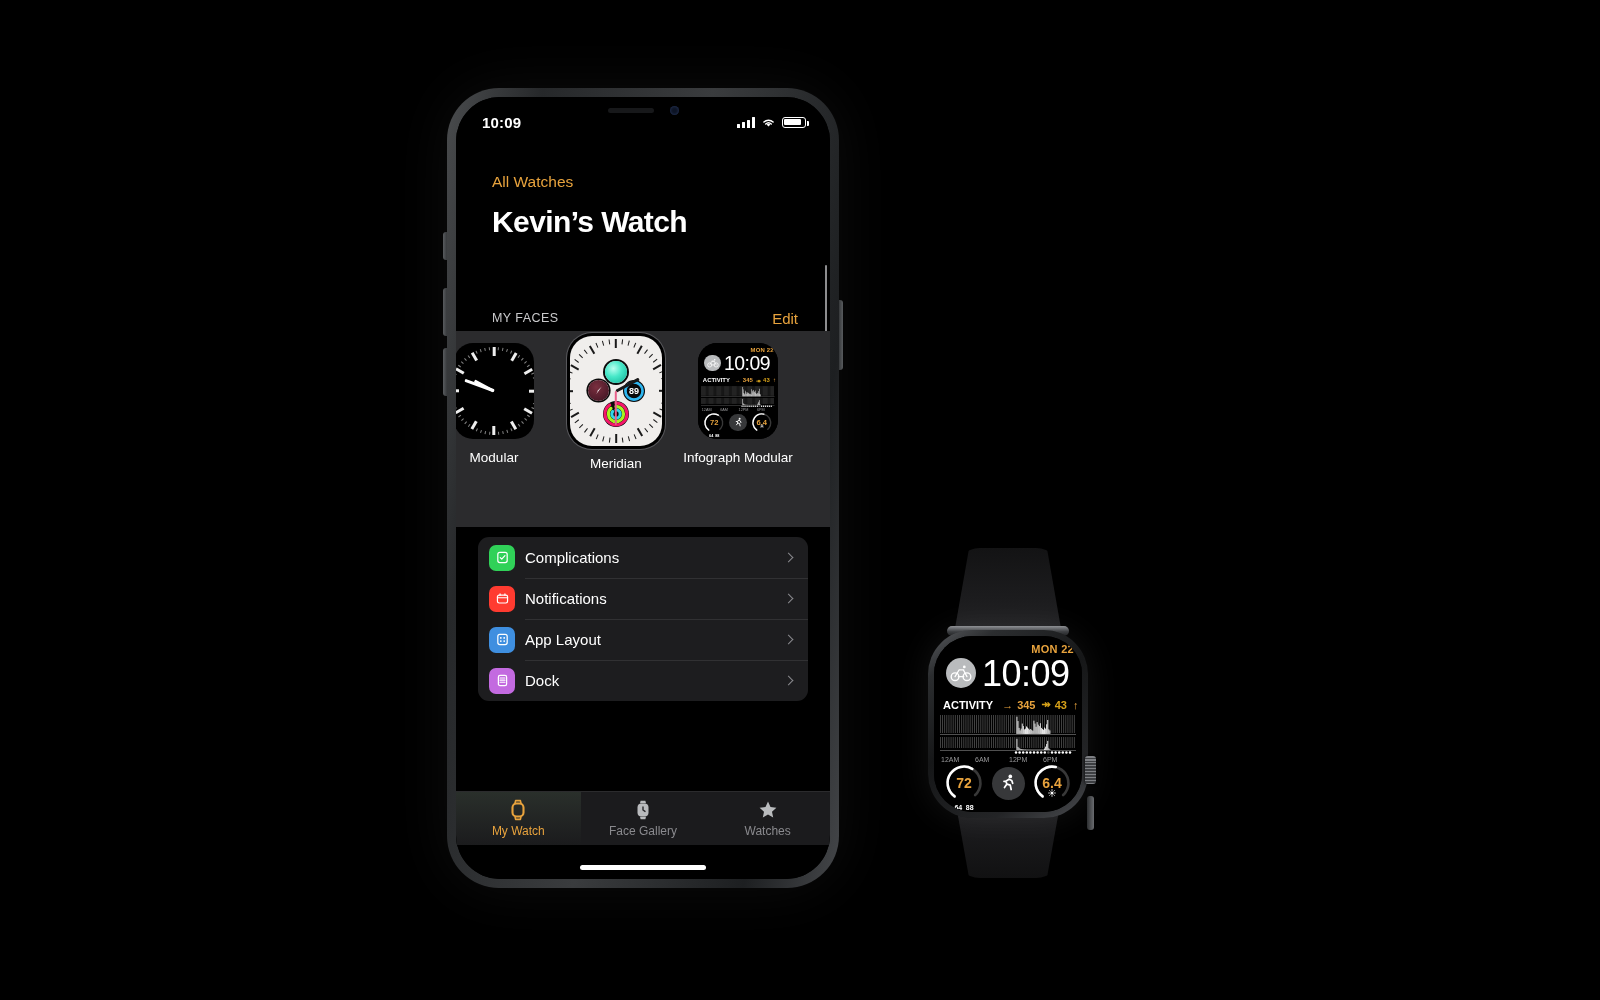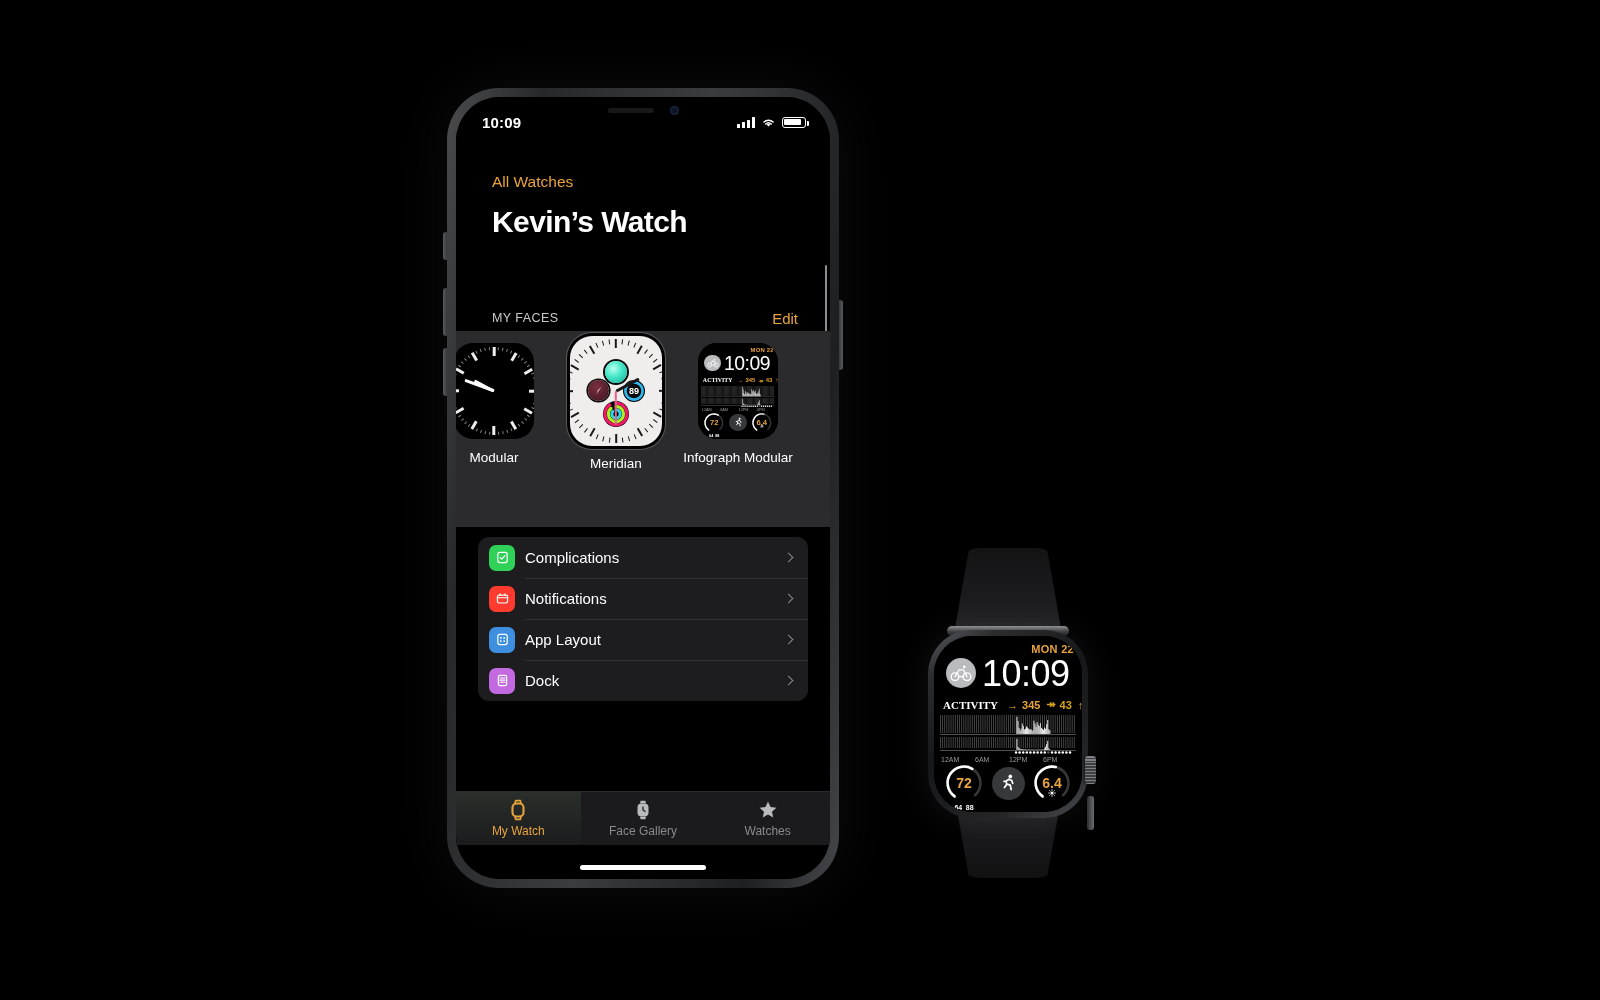--- a/index.html
+++ b/index.html
@@ -152,7 +152,7 @@
              display:flex; align-items:center; justify-content:center; }
   .ig-time { position:absolute; color:#fff; font-weight:300; letter-spacing:-.5px; }
   .ig-actrow { position:absolute; display:flex; align-items:center; white-space:nowrap; }
-  .ig-actlbl { color:#fff; font-weight:bold;font-family:Liberation Serif, serif; }
+  .ig-actlbl { color:#fff; font-weight:bold; }
   .ig-chart { position:absolute; }
   .ig-axis { position:absolute; display:flex; color:#9a9a9c; }
   .ig-comps { position:absolute; display:flex; align-items:center; justify-content:space-between; }

